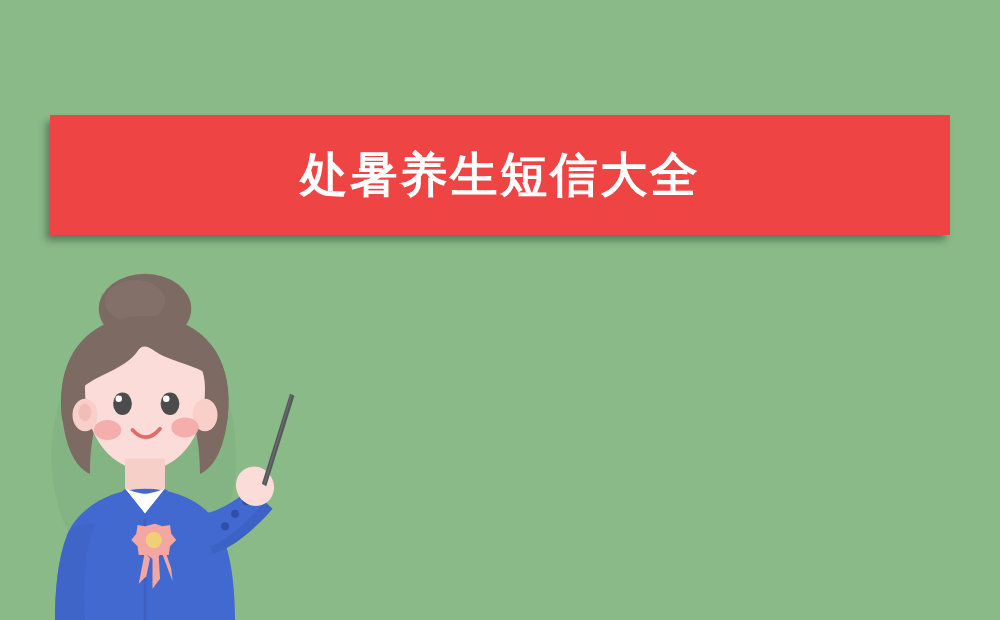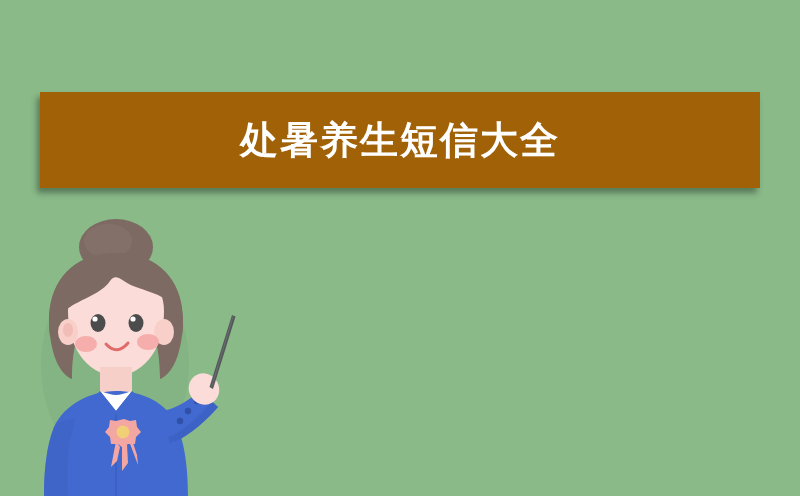--- a/index.html
+++ b/index.html
@@ -28,7 +28,7 @@
     top: 92px;
     width: 720px;
     height: 96px;
-    background: #a16207;
+    background: #ef4444;
     box-shadow: -3px 5px 6px rgba(25, 45, 30, 0.45);
     display: flex;
     align-items: center;

